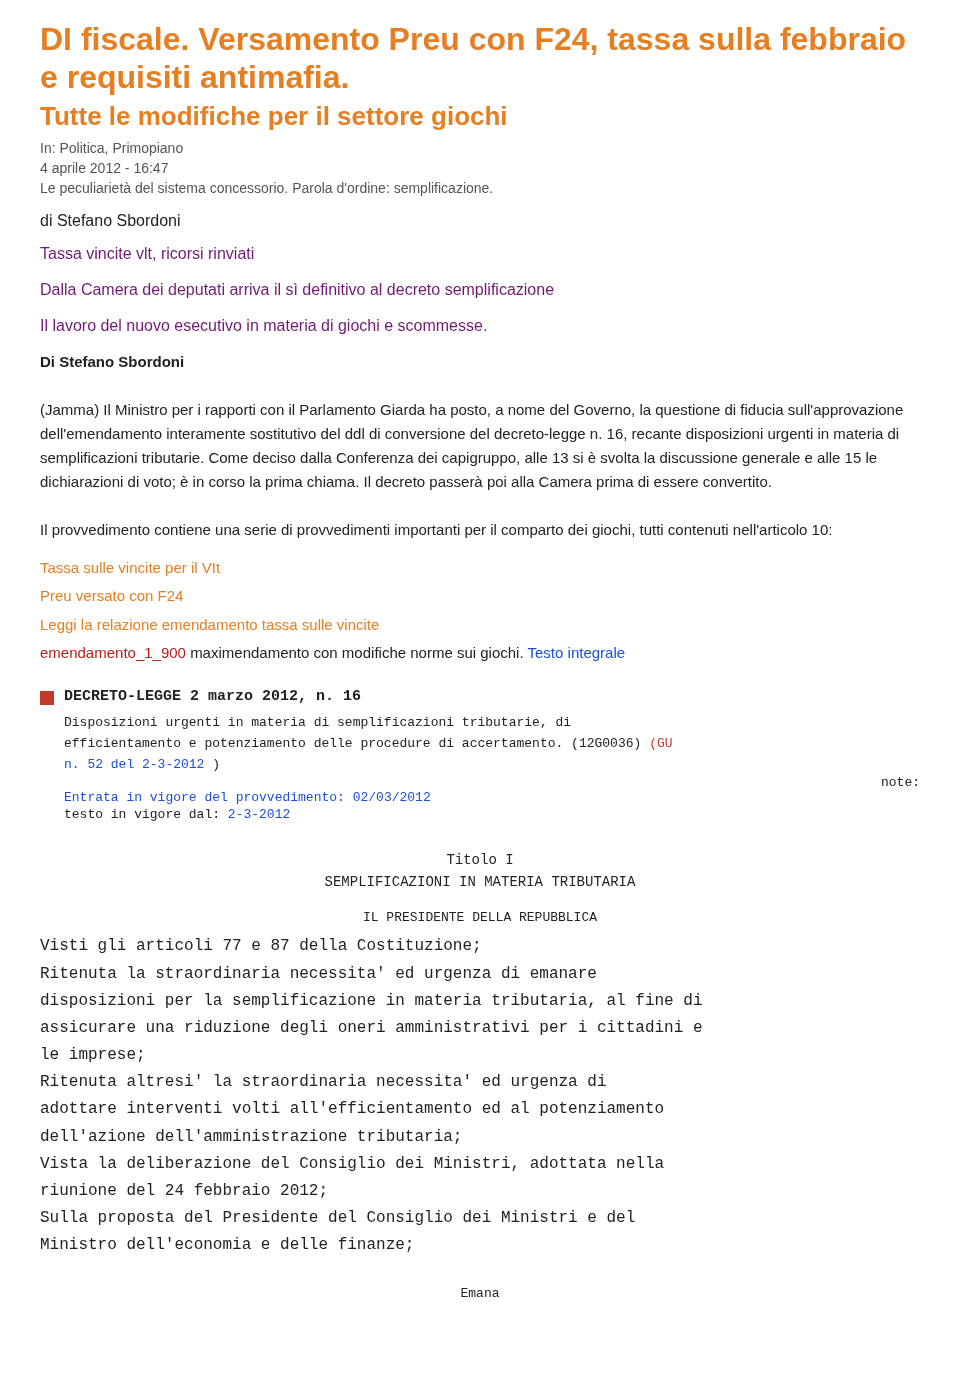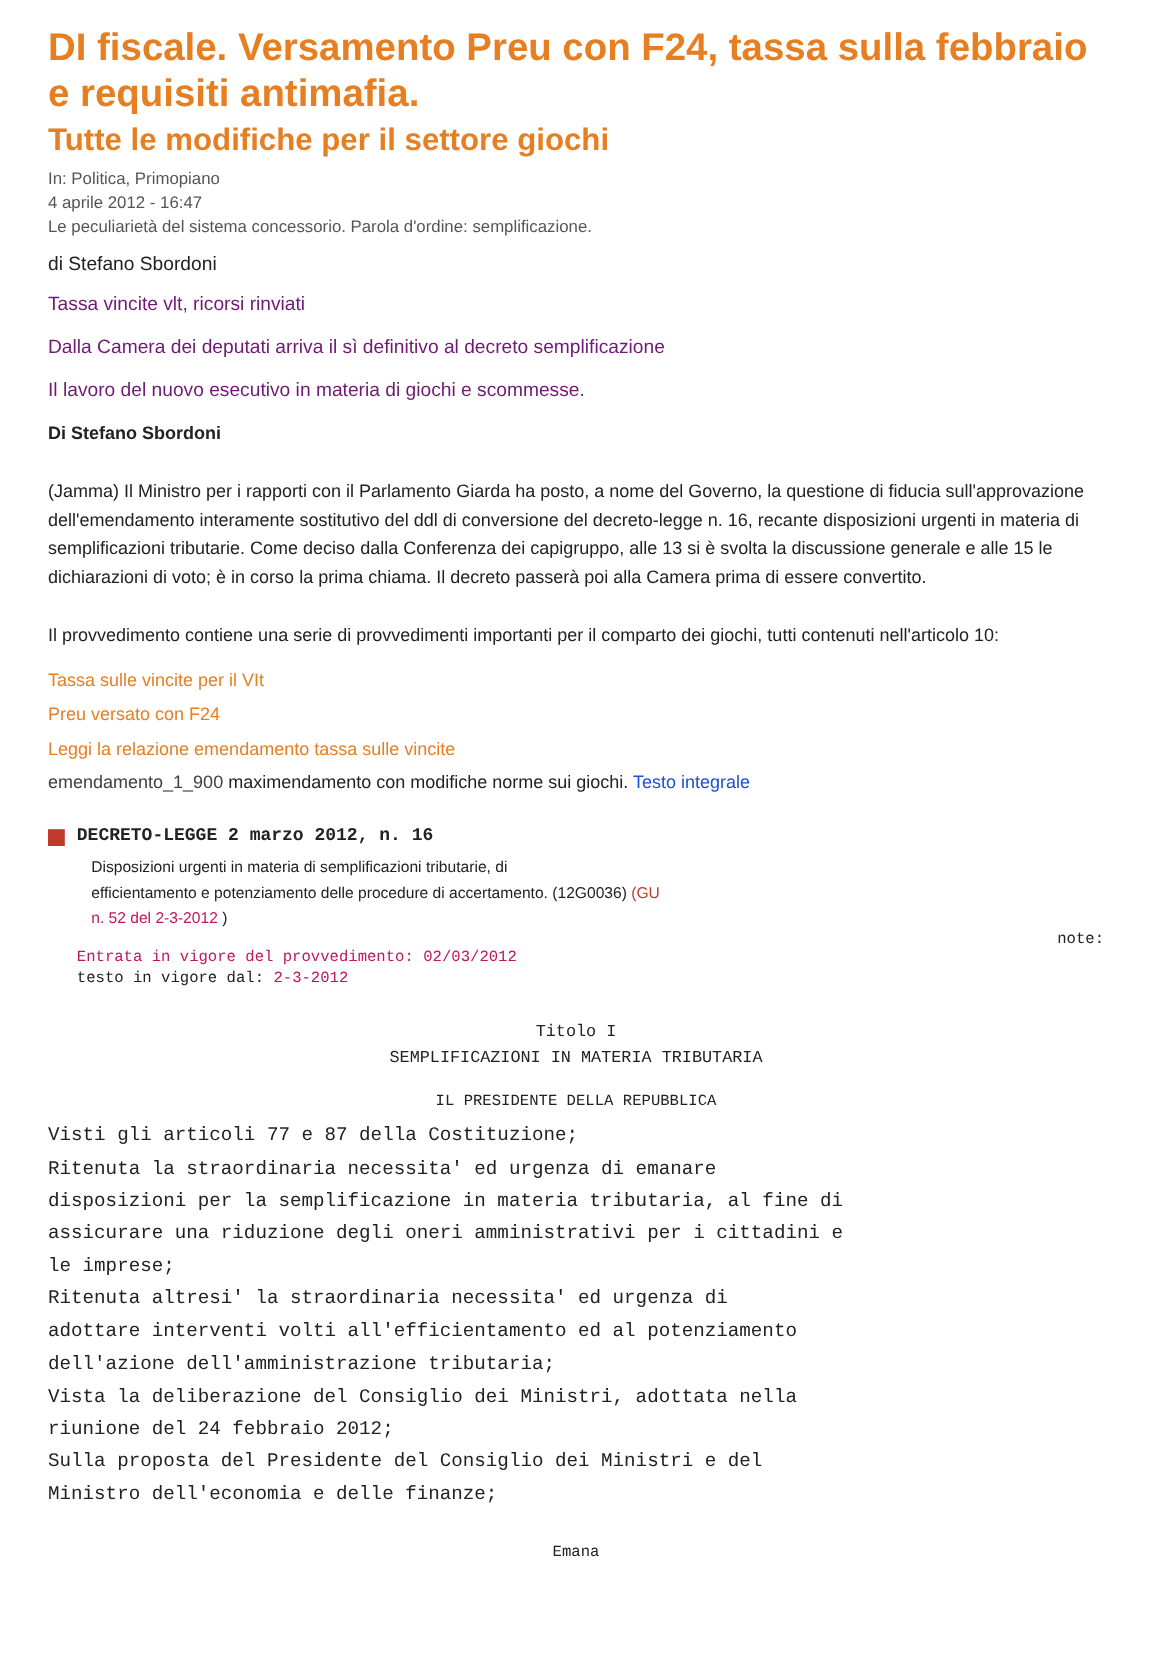--- a/index.html
+++ b/index.html
@@ -67,7 +67,7 @@
       text-decoration: none;
     }
     .link-blue {
-      color: #404040;
+      color: #b91c1c;
       text-decoration: none;
     }
     .testo-link {

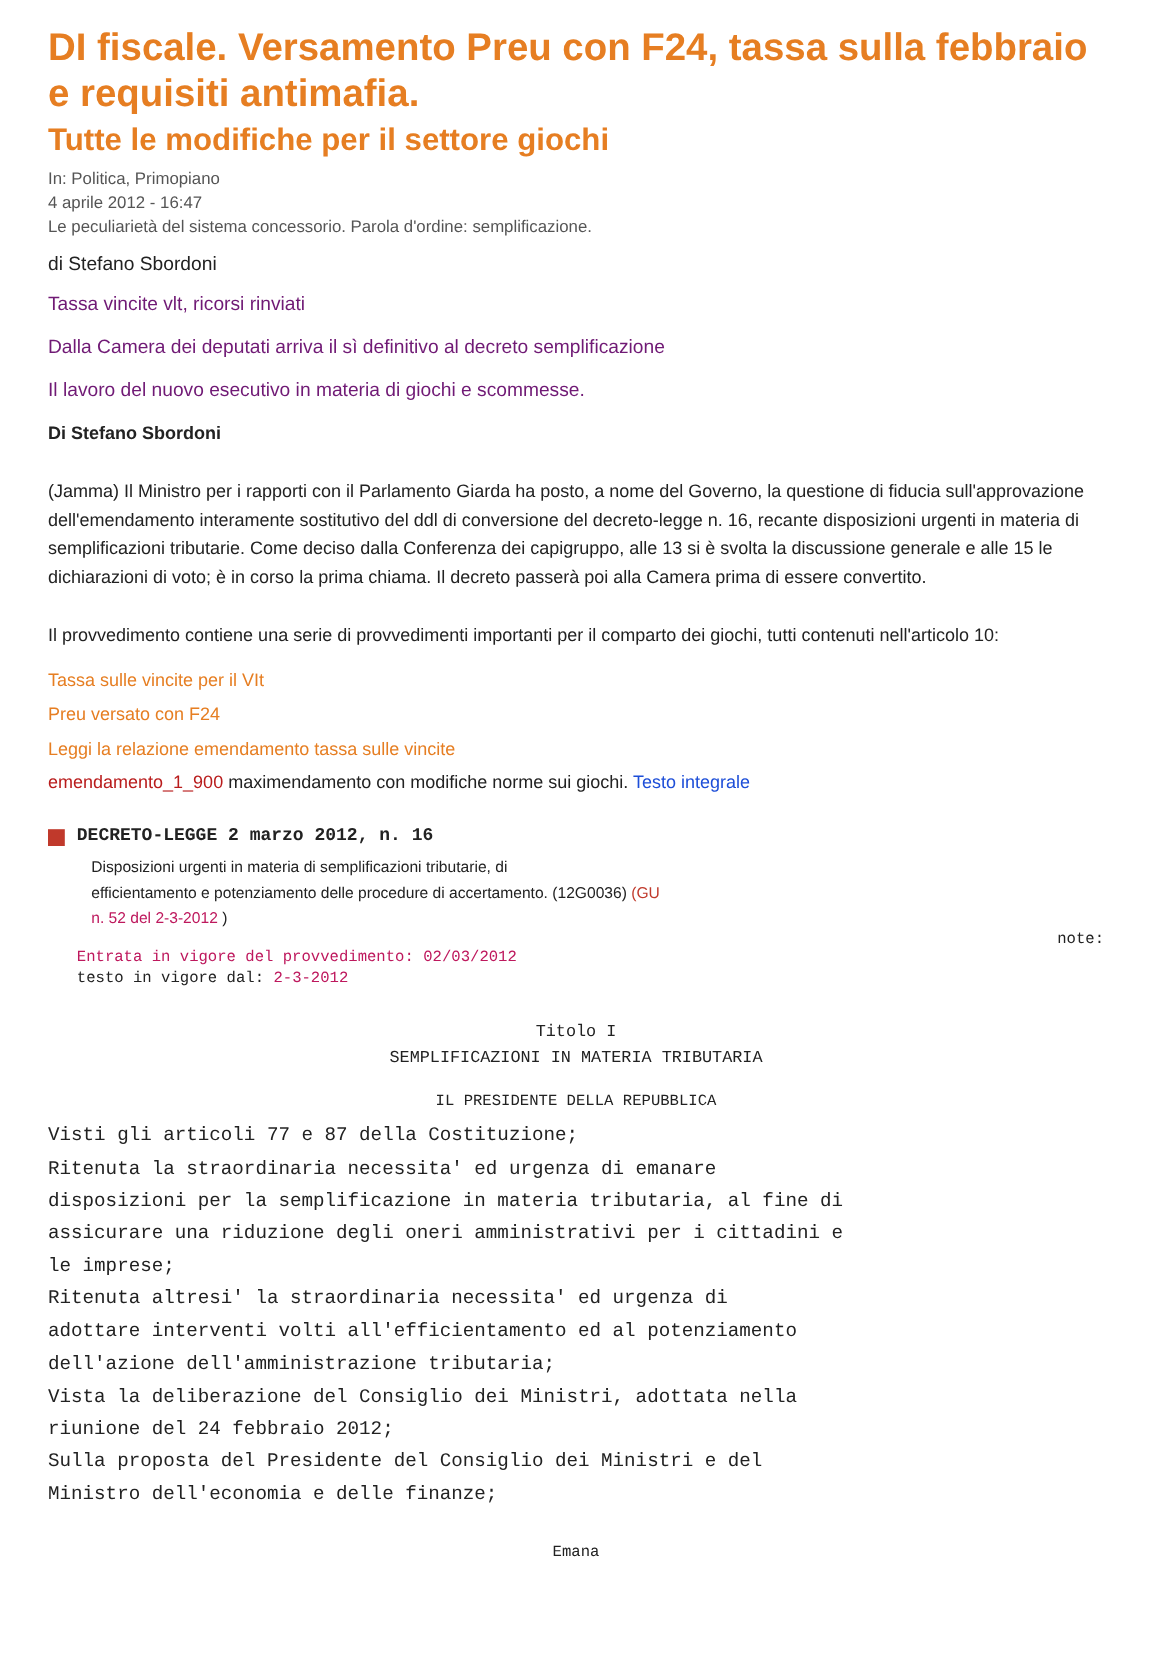--- a/index.html
+++ b/index.html
@@ -98,11 +98,11 @@
       color: #222;
     }
     .decreto-body {
-      font-family: Liberation Sans, sans-serif;
+      font-family: Liberation Mono, monospace;
       font-size: 13px;
       color: #222;
       line-height: 1.6;
-      margin-left: 36px;
+      margin-left: 24px;
     }
     .decreto-link {
       color: #c0392b;

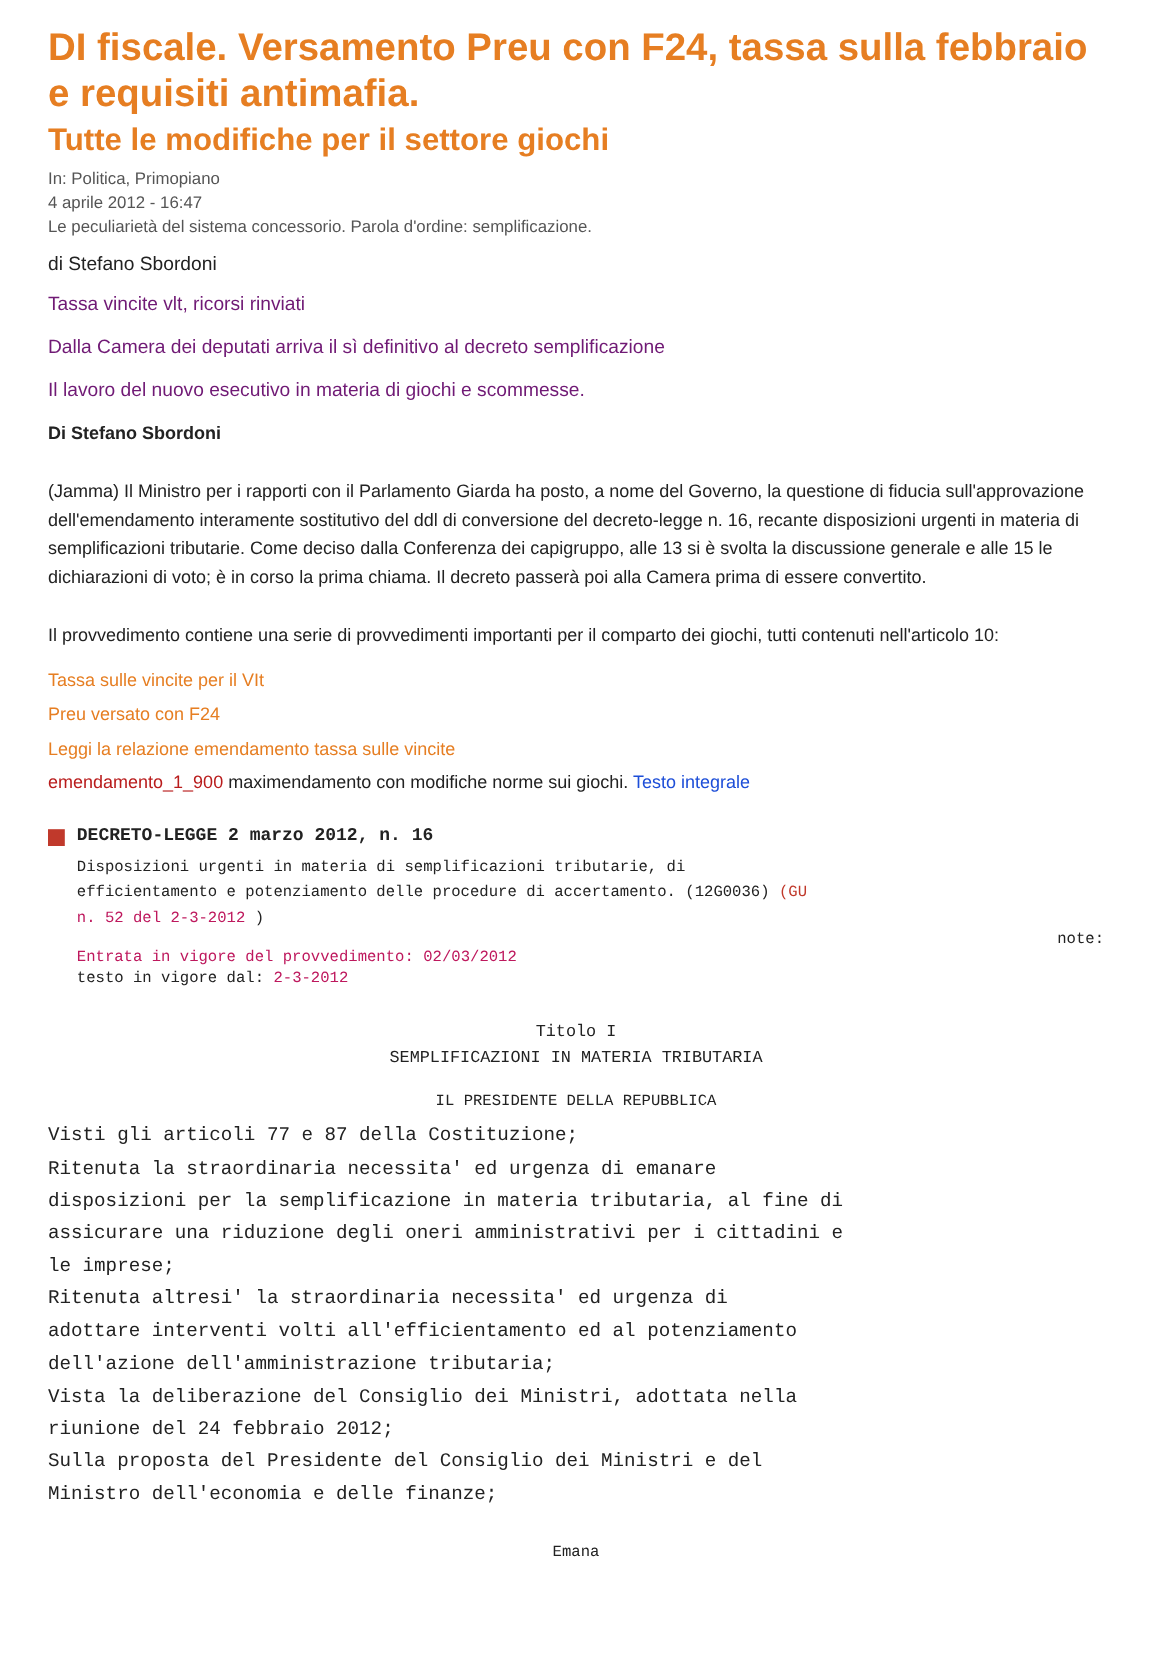--- a/index.html
+++ b/index.html
@@ -109,7 +109,7 @@
       text-decoration: none;
     }
     .decreto-orange {
-      color: #be185d;
+      color: #1d4ed8;
     }
     .note-line {
       text-align: right;

